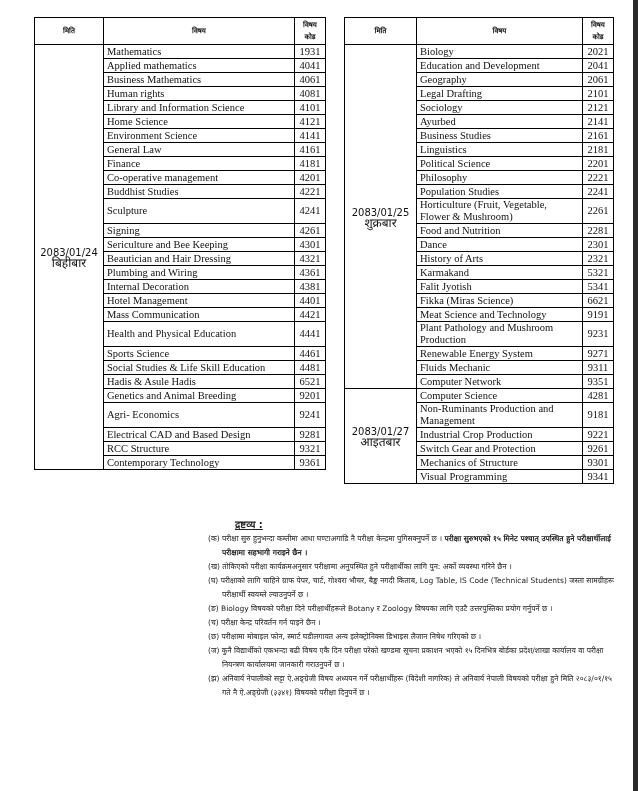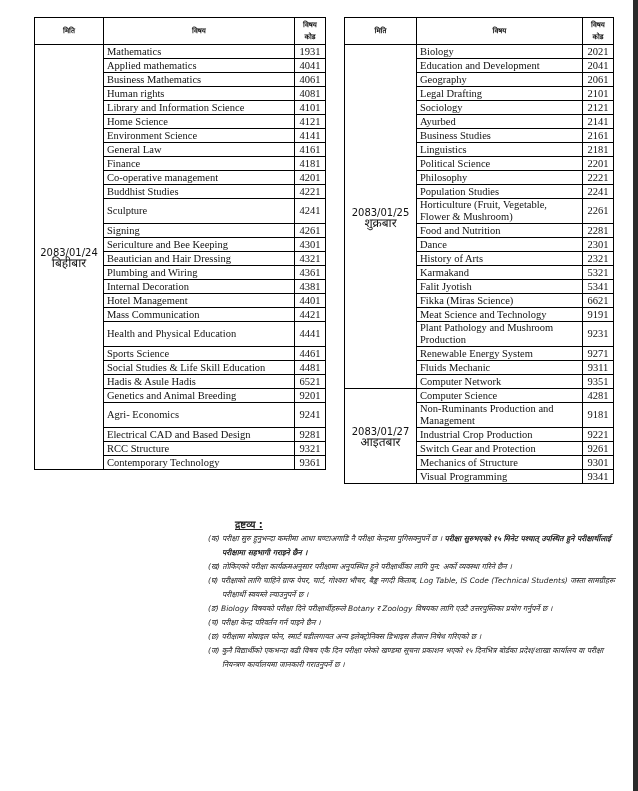--- a/index.html
+++ b/index.html
@@ -15,7 +15,7 @@
   #right { left:344px; top:17px; width:270px; }
   .notes { position:absolute; left:208px; top:518px; width:412px; font-family:"DejaVu Sans", sans-serif; font-size:7.5px; line-height:14px; color:#222; }
   .notes .title { font-weight:bold; text-decoration:underline; font-size:10px;padding-left:27px; }
-  .notes .item { padding-left:14px; text-indent:-14px;font-style:italic; }
+  .notes .item { padding-left:14px; text-indent:-14px; }
   .notes b { font-weight:bold; }
   .sign { position:absolute; left:548px; top:784px; font-family:"DejaVu Sans", sans-serif; font-size:7.5px; font-weight:bold;margin-top:20px; }
 </style>

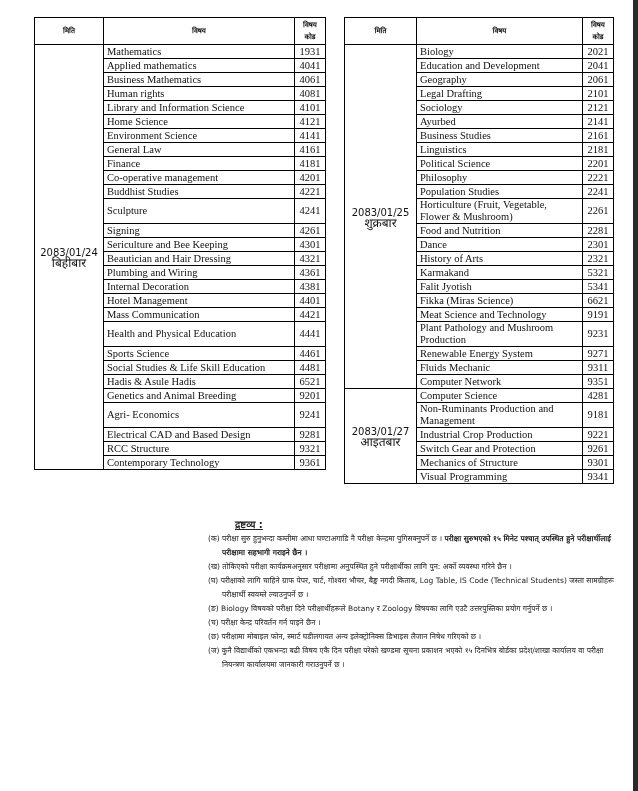--- a/index.html
+++ b/index.html
@@ -289,6 +289,7 @@
       <div class="item"><span>(च) परीक्षा केन्द्र परिवर्तन गर्न पाइने छैन ।</span></div>
       <div class="item"><span>(छ) परीक्षामा मोबाइल फोन, स्मार्ट घडीलगायत अन्य इलेक्ट्रोनिक्स डिभाइस लैजान निषेध गरिएको छ ।</span></div>
       <div class="item"><span>(ज) कुनै विद्यार्थीको एकभन्दा बढी विषय एकै दिन परीक्षा परेको खण्डमा सूचना प्रकाशन भएको १५ दिनभित्र बोर्डका प्रदेश/शाखा कार्यालय वा परीक्षा नियन्त्रण कार्यालयमा जानकारी गराउनुपर्ने छ ।</span></div>
+      <div class="item"><span>(झ) अनिवार्य नेपालीको सट्टा ऐ.अङ्ग्रेजी विषय अध्ययन गर्ने परीक्षार्थीहरू (विदेशी नागरिक) ले अनिवार्य नेपाली विषयको परीक्षा हुने मिति २०८३/०१/१५ गते नै ऐ.अङ्ग्रेजी (३३४१) विषयको परीक्षा दिनुपर्ने छ ।</span></div>
     </div>
 </div>
 

